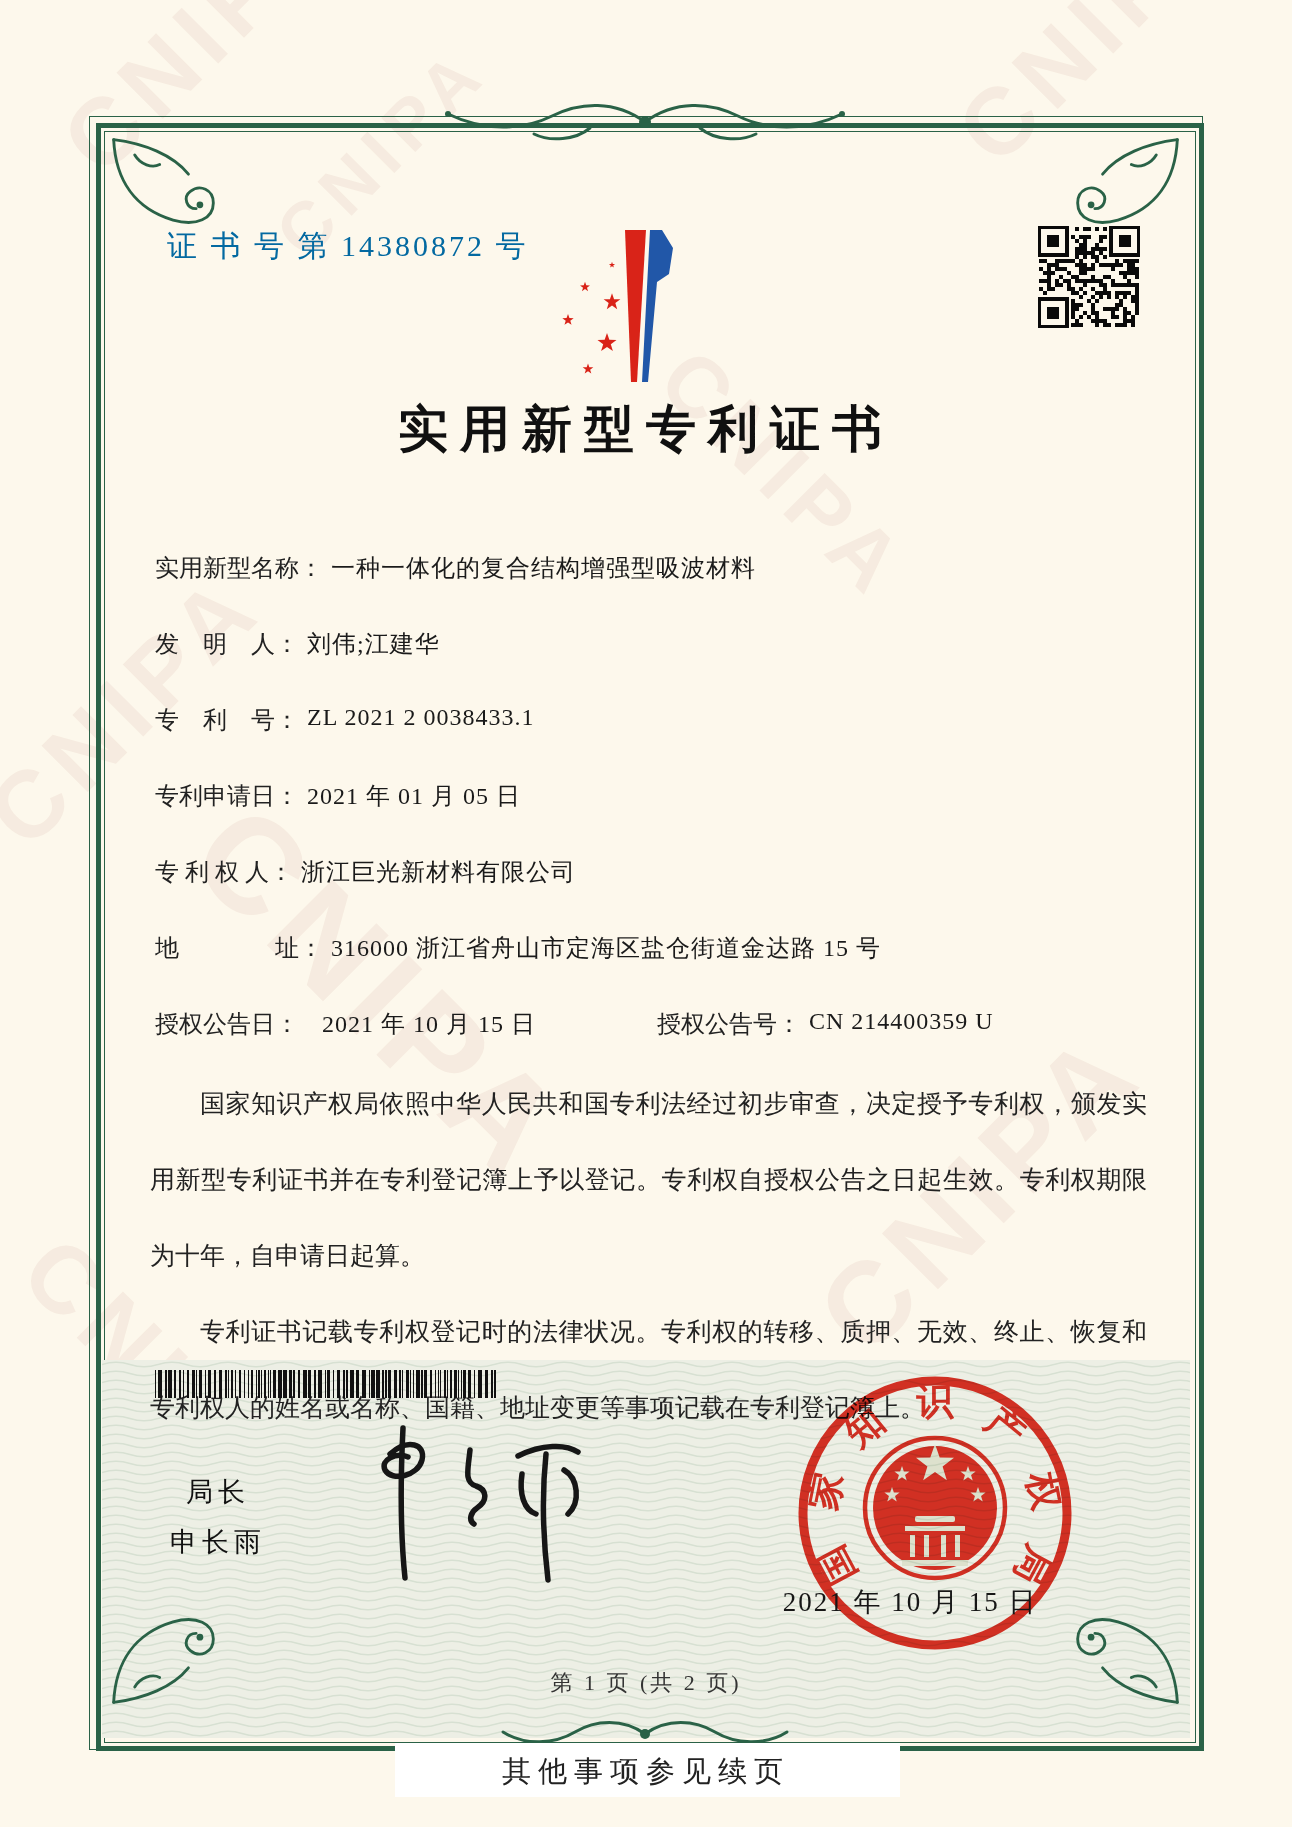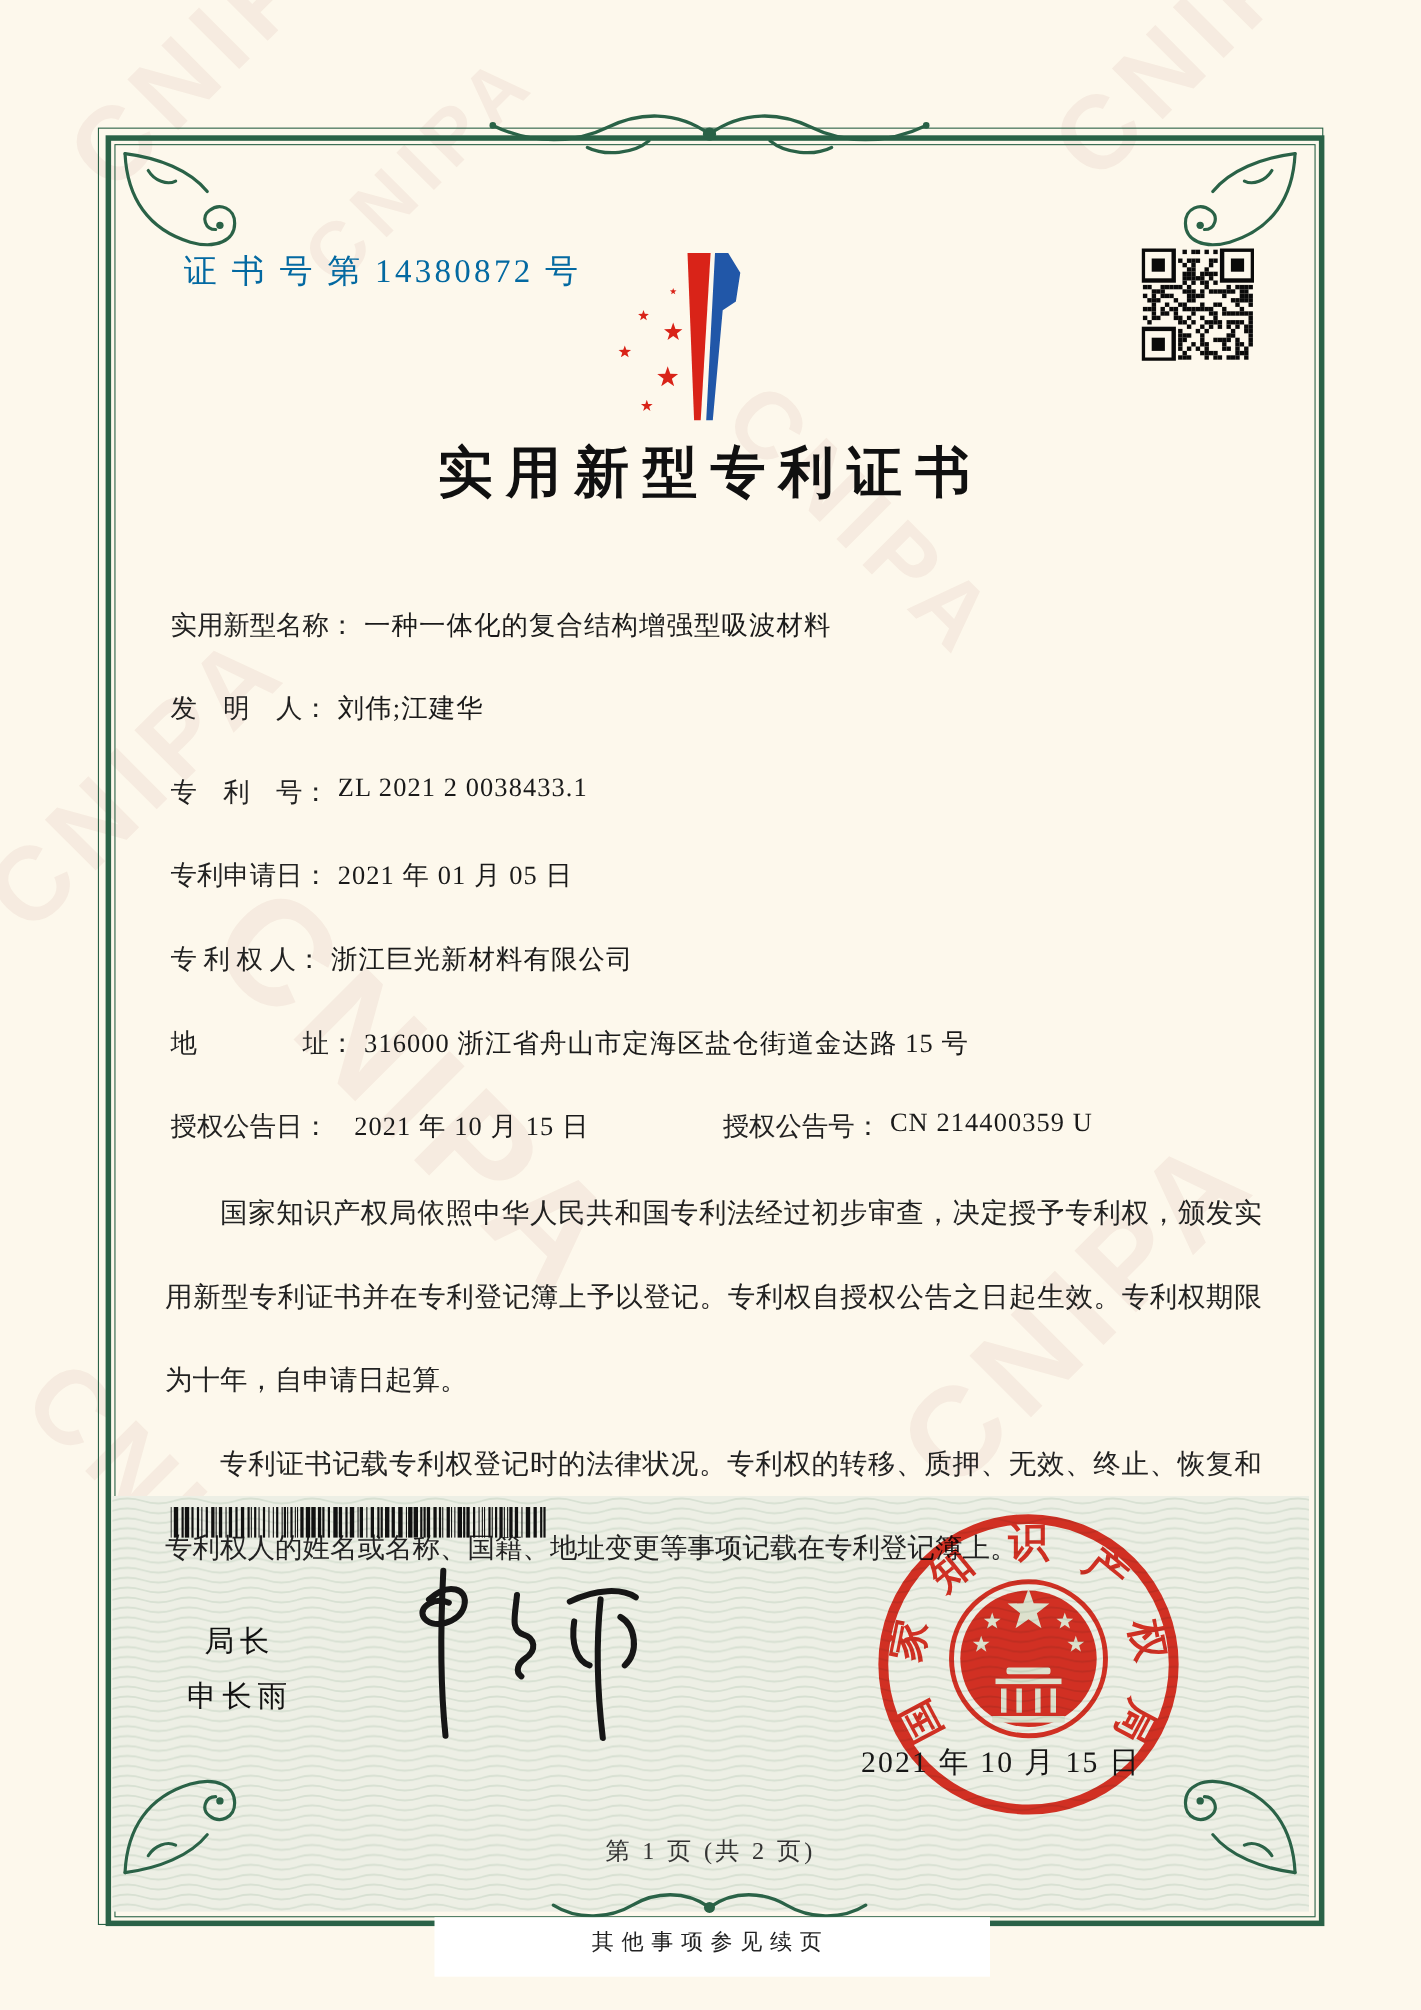--- a/index.html
+++ b/index.html
@@ -49,7 +49,7 @@
   .pagenum{left:0;top:1668px;width:1292px;text-align:center;font-size:22px;
            letter-spacing:3px;color:#333;z-index:4;}
   .footer-strip{left:395px;top:1743px;width:505px;height:54px;background:#ffffff;z-index:3;}
-  .footer-note{left:0;top:1752px;width:1292px;text-align:center;font-size:20px;
+  .footer-note{left:0;top:1752px;width:1292px;text-align:center;font-size:29px;
                letter-spacing:7px;color:#222;z-index:4;}
   .gr{stroke:#2a6247;fill:none;stroke-width:3;stroke-linecap:round;}
 </style>

